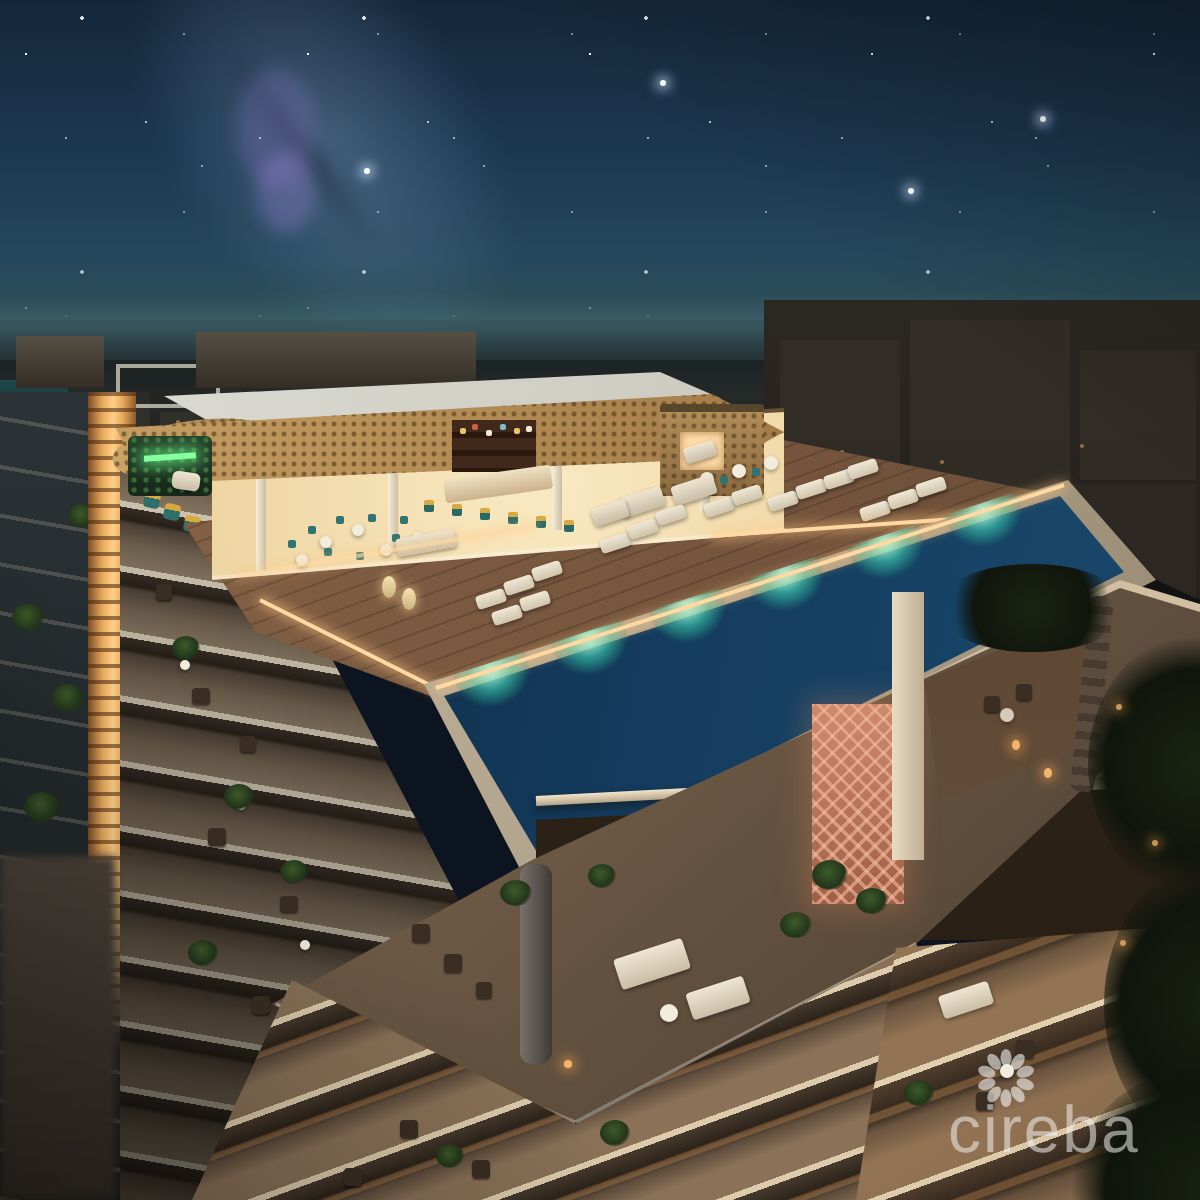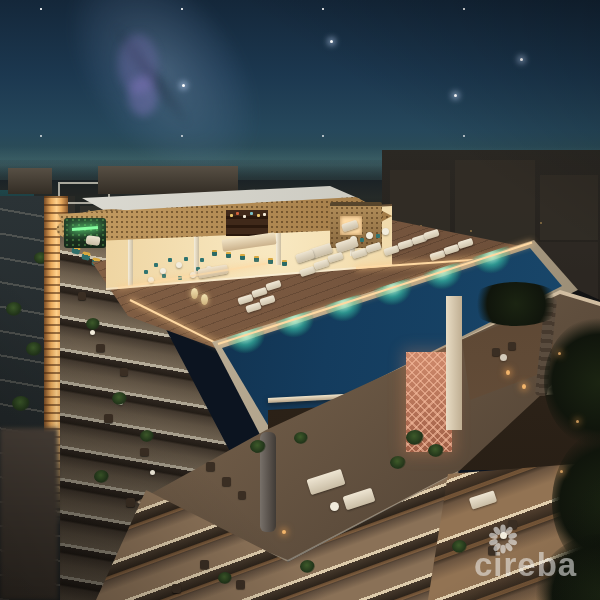--- a/index.html
+++ b/index.html
@@ -200,7 +200,7 @@
 
   
   .watermark{left:468px;top:522px;width:150px;height:70px;}
-  .wm-text{position:absolute;left:6px;top:24px;font-size:33px;font-weight:700;letter-spacing:1px;
+  .wm-text{position:absolute;left:6px;top:24px;font-size:33px;font-weight:400;letter-spacing:1px;
     color:rgba(242,242,240,.55);}
 </style>
 </head>

